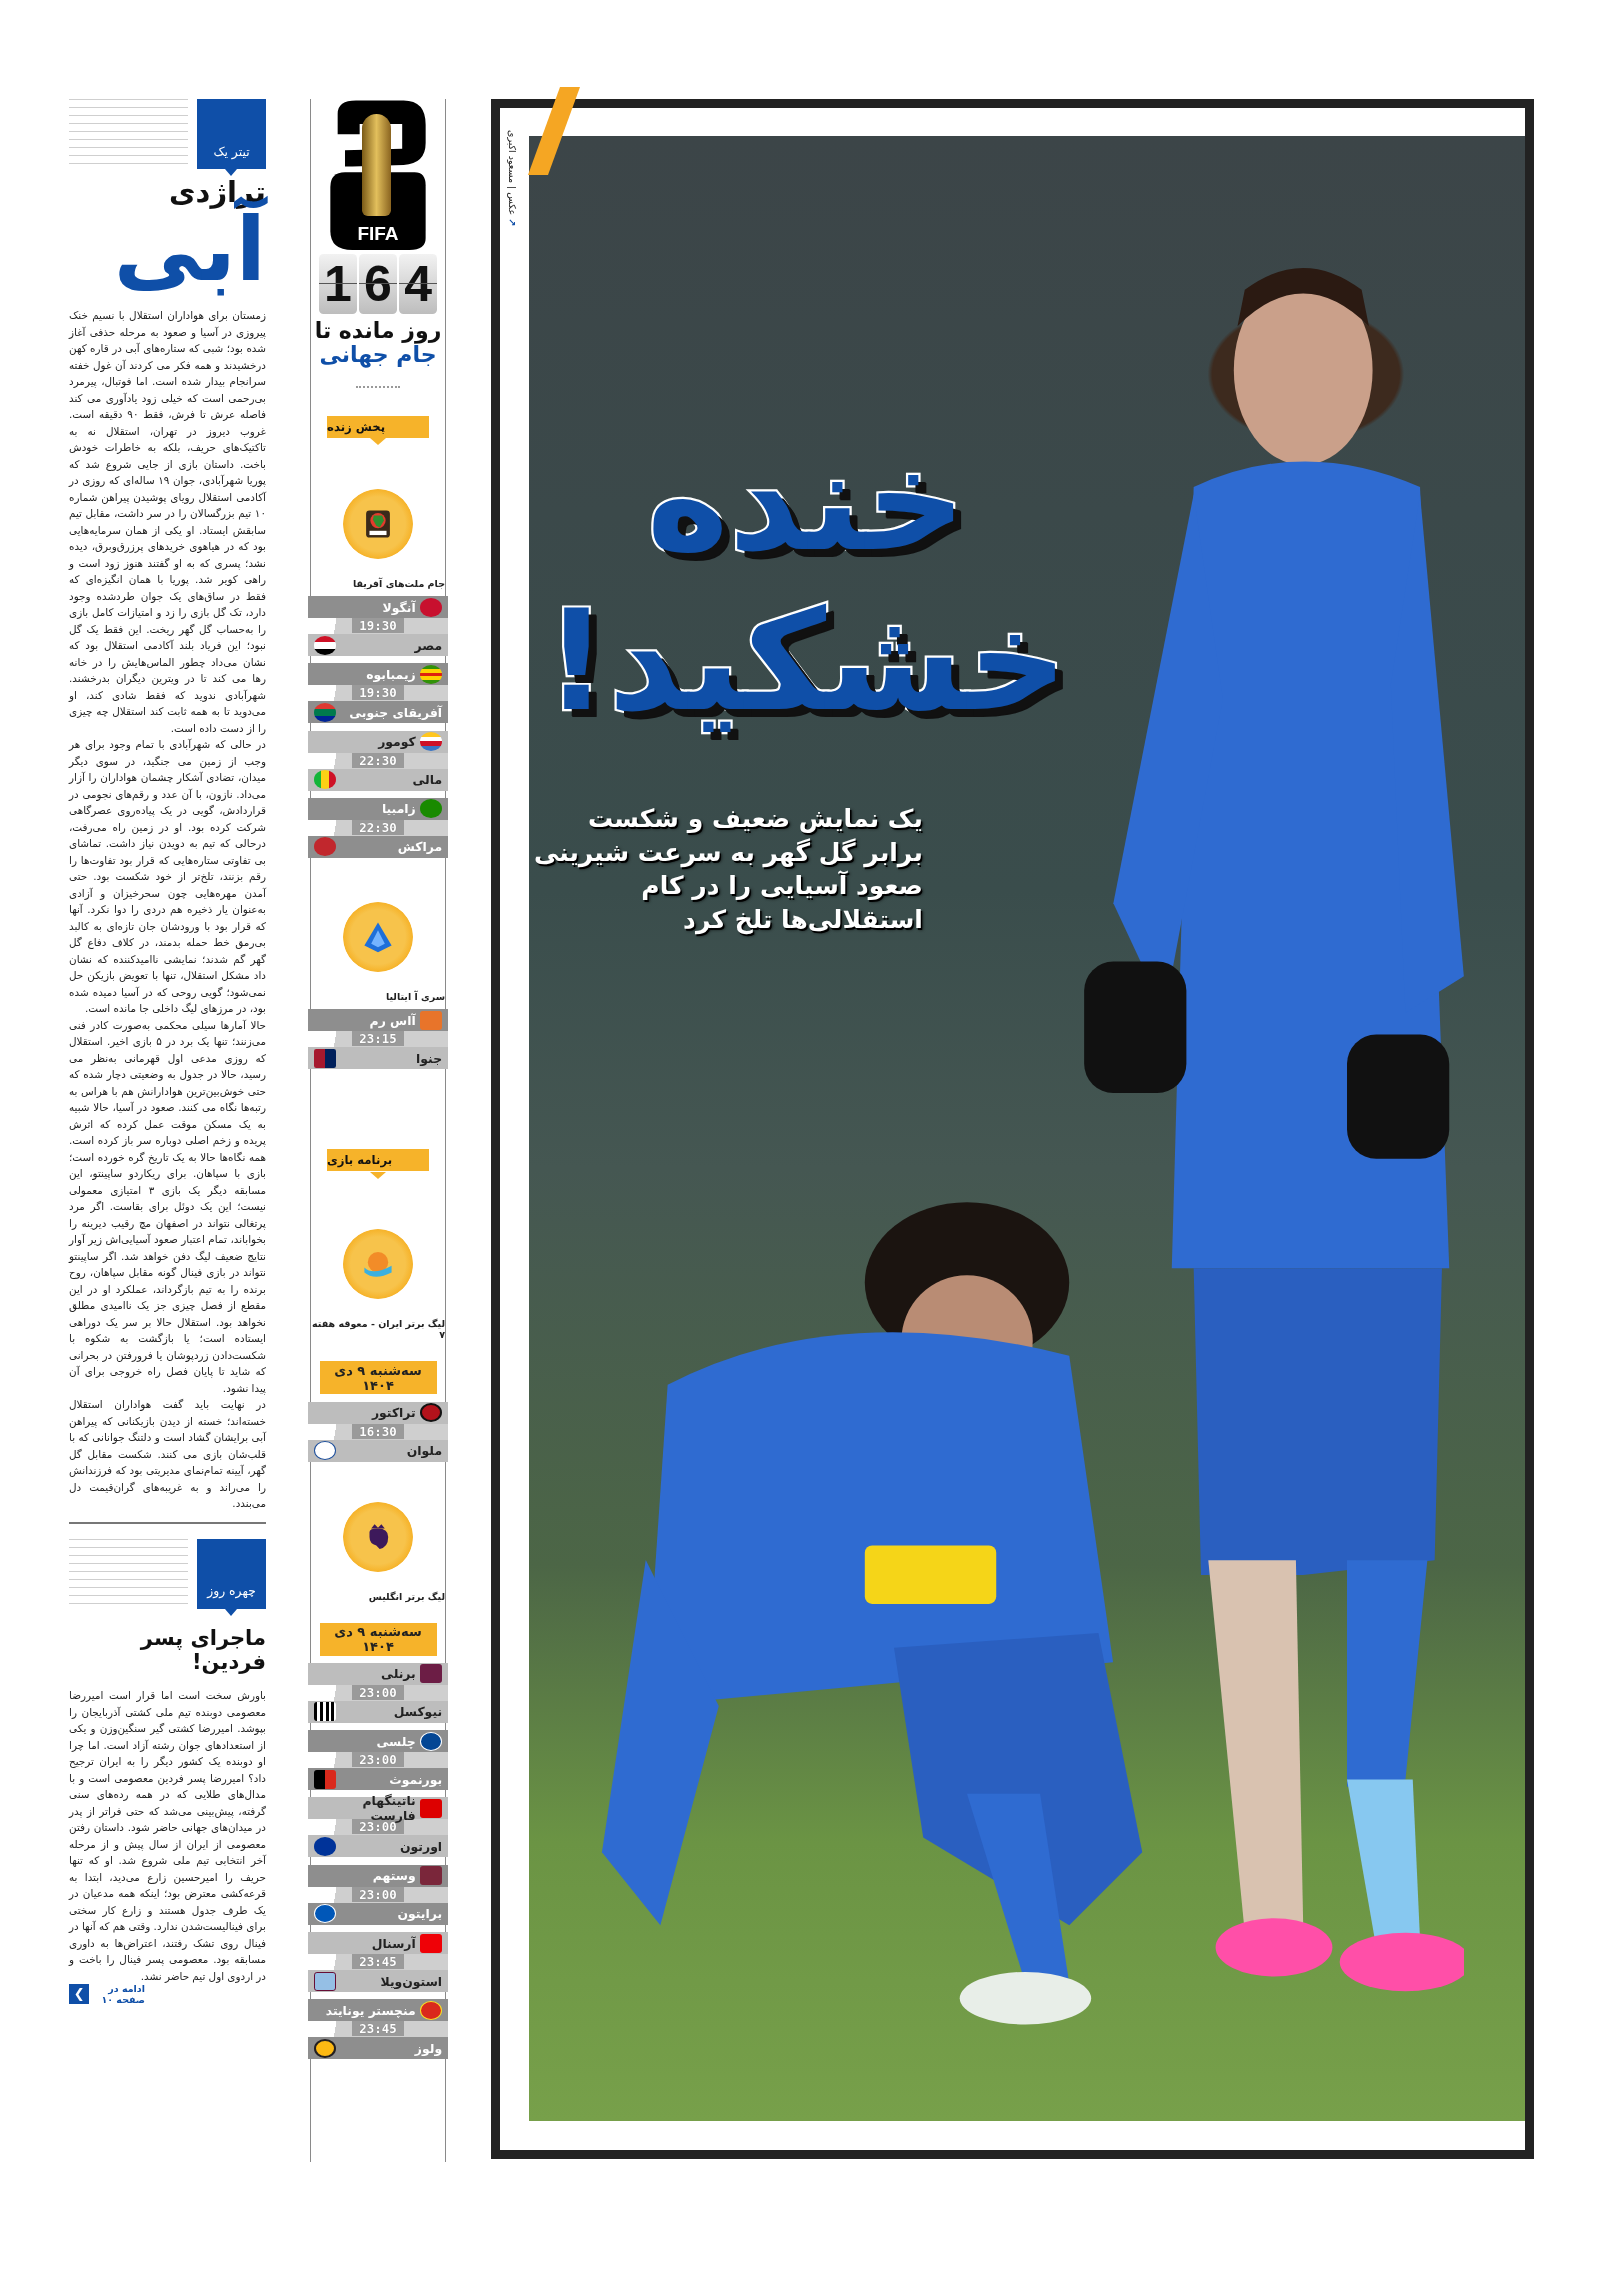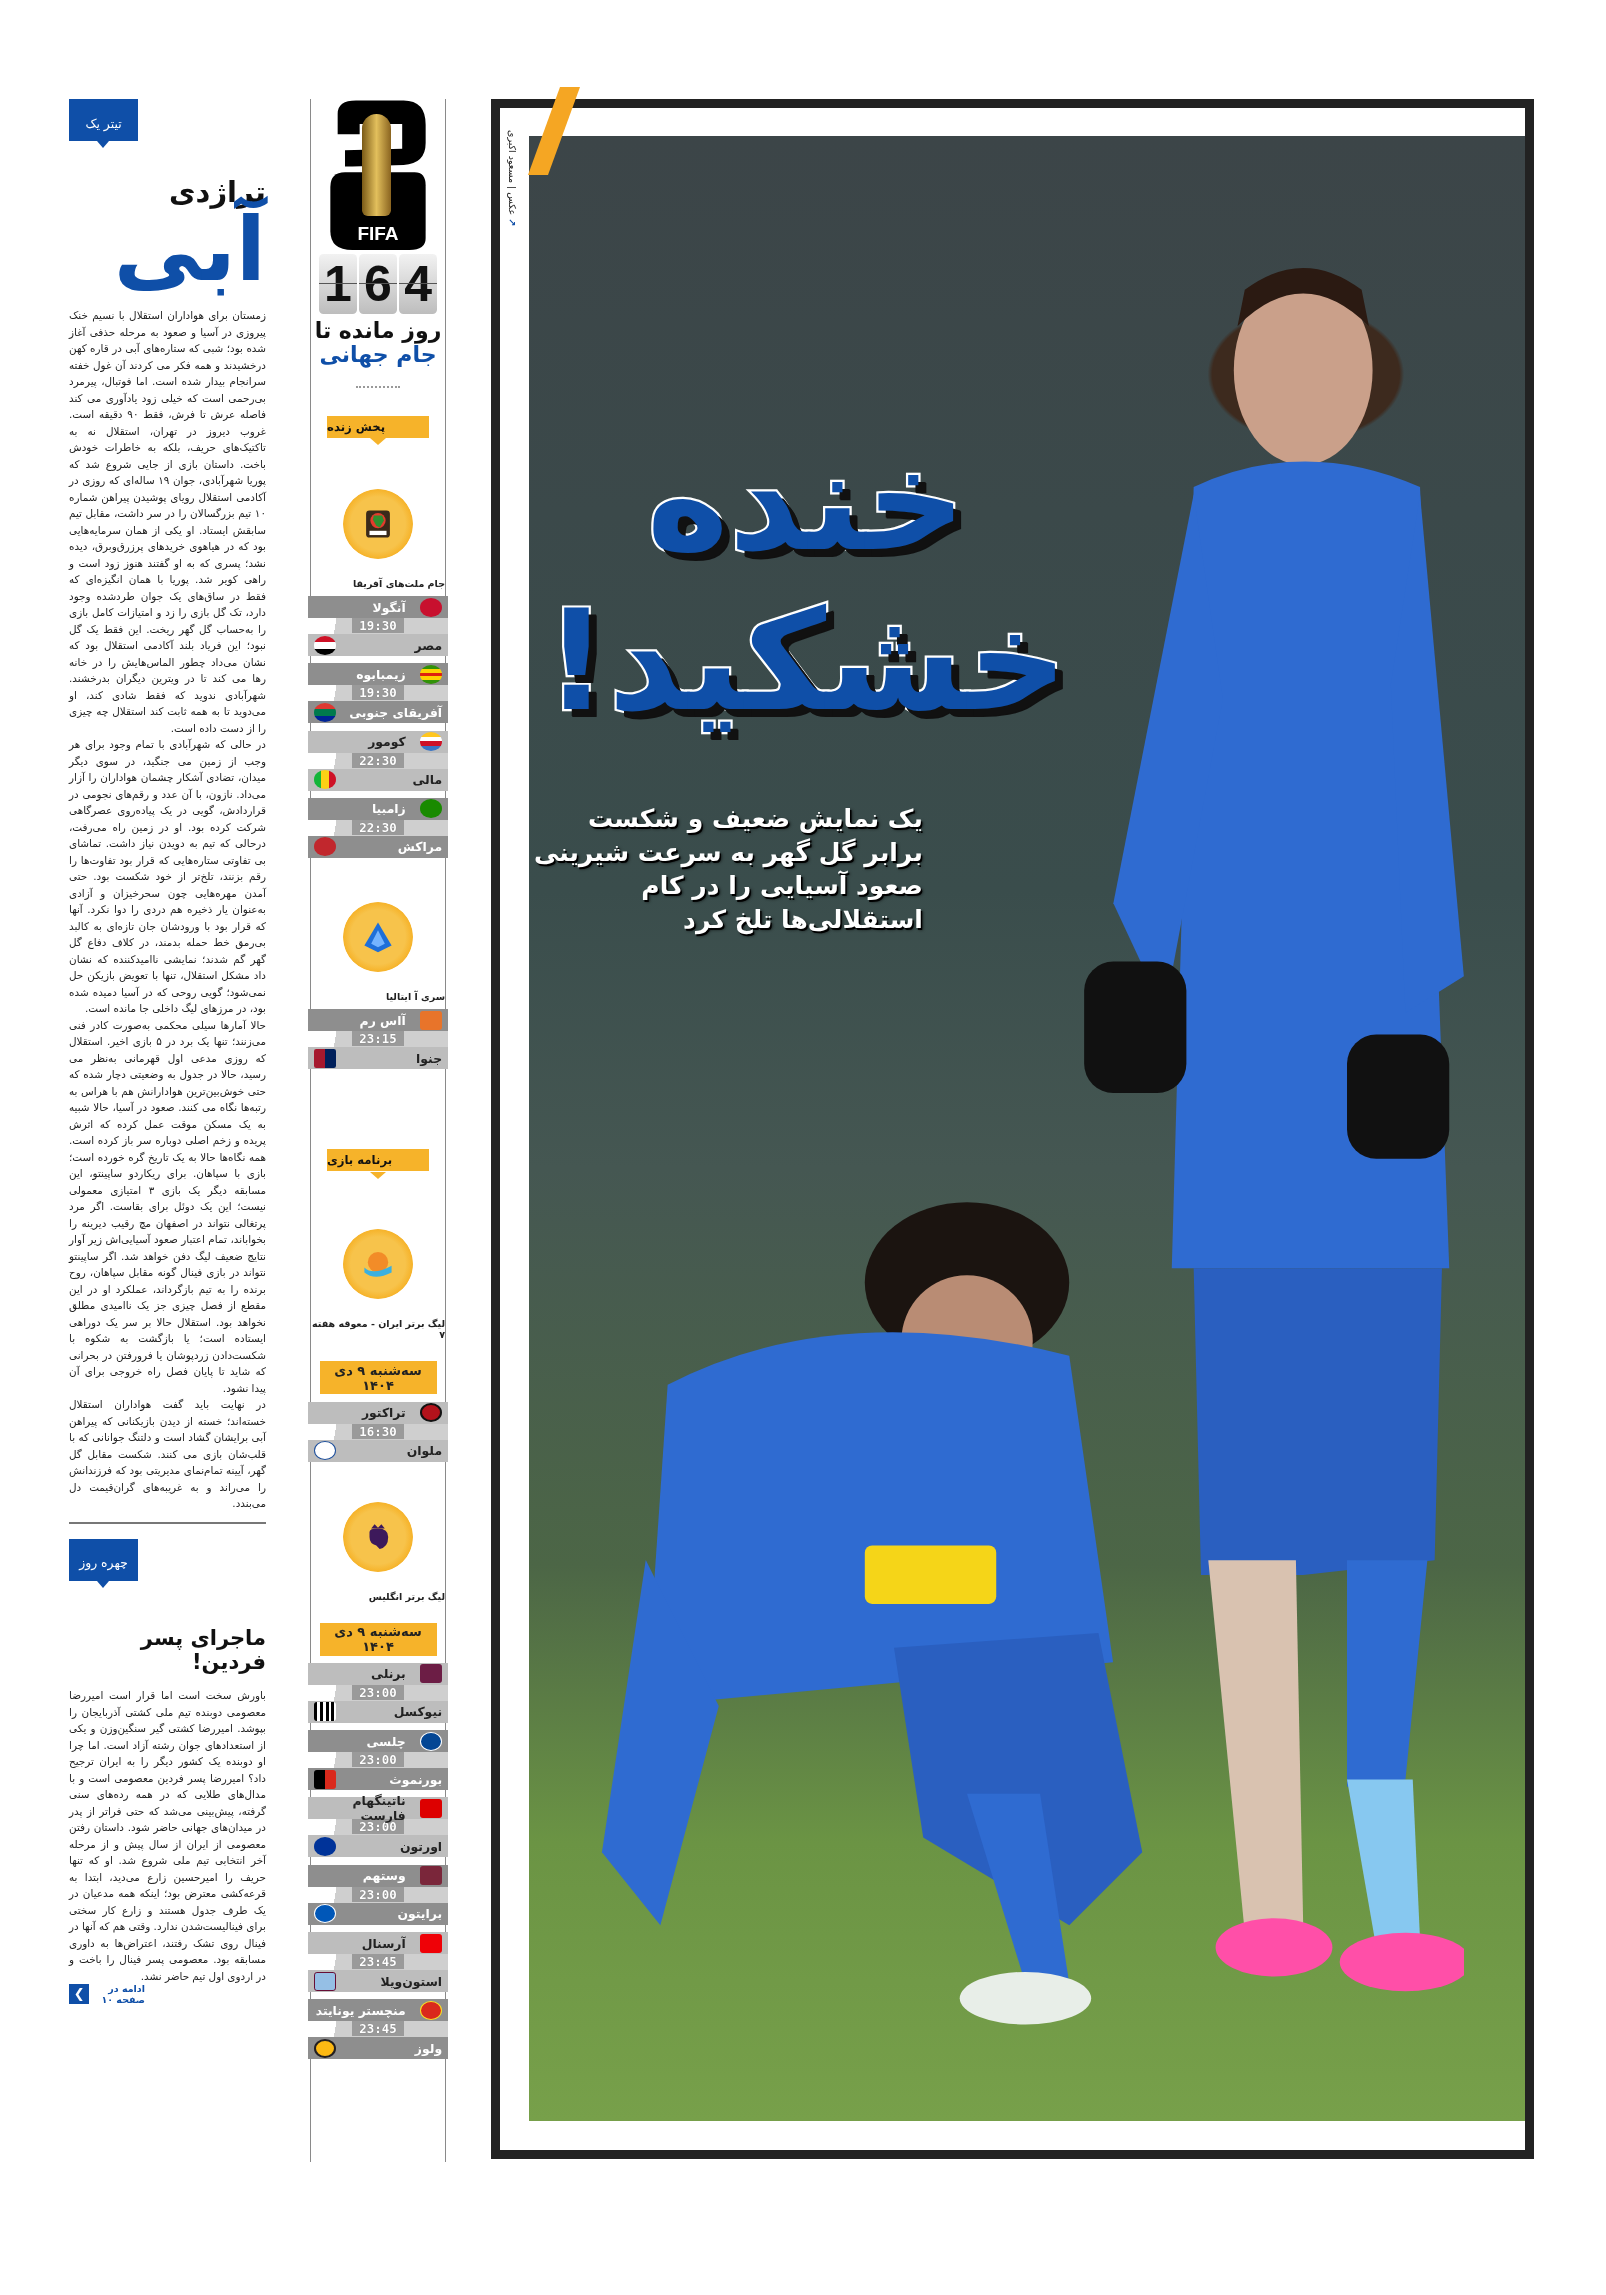--- a/index.html
+++ b/index.html
@@ -8,7 +8,7 @@
 
   
   .col-left { position: absolute; left: 69px; top: 99px; width: 197px; }
-  .kicker-row { position: relative; height: 70px; display: flex; flex-direction: column; align-items: flex-end; gap: 28px; }
+  .kicker-row { position: relative; height: 70px; display: flex; align-items: center; }
   .kicker-box { width: 69px; height: 70px; background: #0f4fa8; color: #fff; font-size: 12.4px; display: flex; align-items: flex-end; justify-content: center; padding-bottom: 10.2px; position: relative; }
   .kicker-box::after { content: ""; position: absolute; bottom: -7.3px; left: 50%; margin-left: -6.6px; border-left: 6.6px solid transparent; border-right: 6.6px solid transparent; border-top: 7.3px solid #0f4fa8; }
   .kicker-lines { flex: 1; height: 70px; margin-right: 8.8px; background: repeating-linear-gradient(to bottom, #cfcfcf 0 1.5px, #fff 1.5px 8px); }

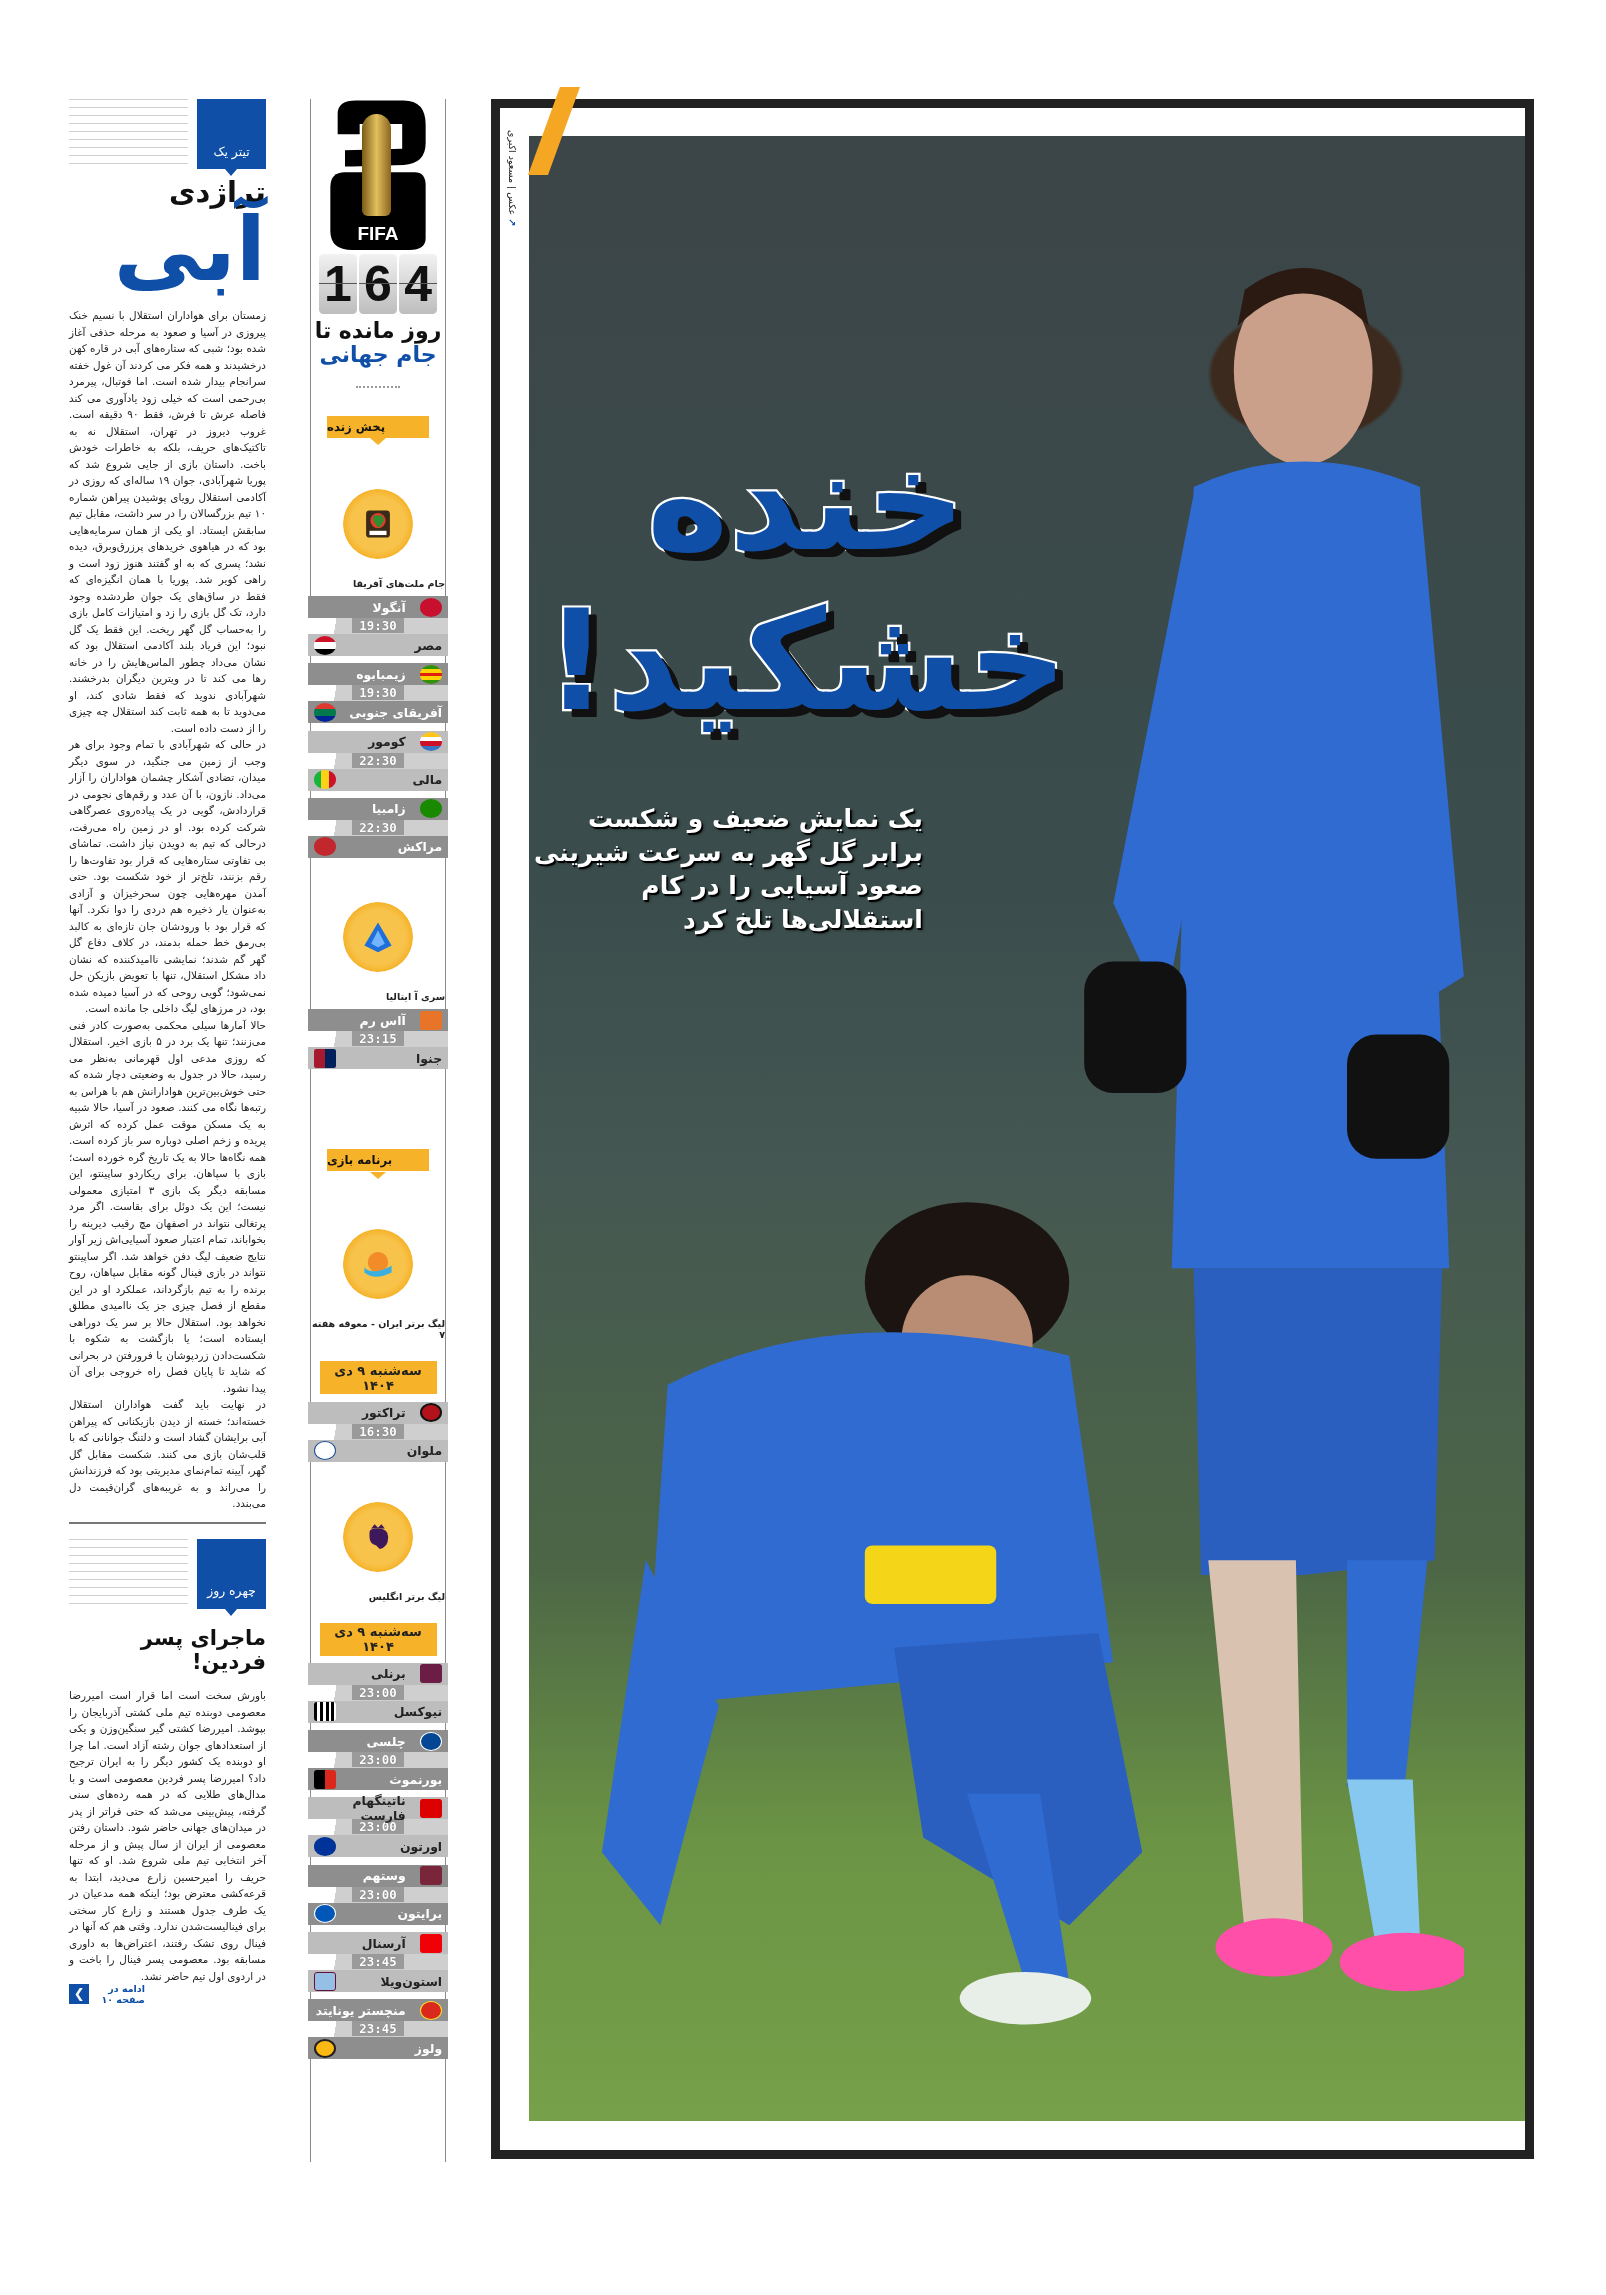--- a/index.html
+++ b/index.html
@@ -44,7 +44,7 @@
   .league-date { width: 117px; margin: 21px auto 0; background: #f6b32a; text-align: center; font-weight: 700; font-size: 13px; color: #222; padding: 1.5px 0; }
 
   .match { position: relative; margin: 7.3px -2.9px 0; }
-  .team { position: relative; height: 22px; background: #8e8e8e; color: #fff; font-weight: 900; font-size: 12.4px; display: flex; align-items: center; padding: 0 5.8px; gap: 10px; }
+  .team { position: relative; height: 22px; background: #8e8e8e; color: #fff; font-weight: 900; font-size: 12.4px; display: flex; align-items: center; padding: 0 5.8px; }
   .team.alt { background: #bdbdbd; color: #222; }
   .team .name { flex: 1; }
   .team.home { justify-content: flex-start; }

